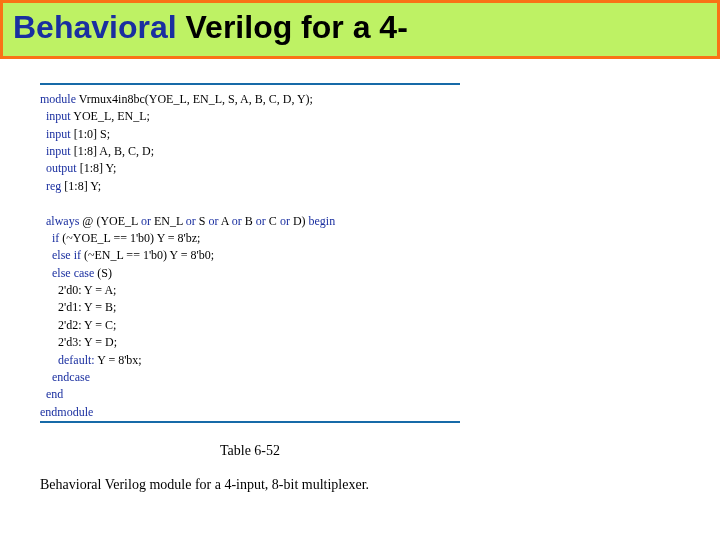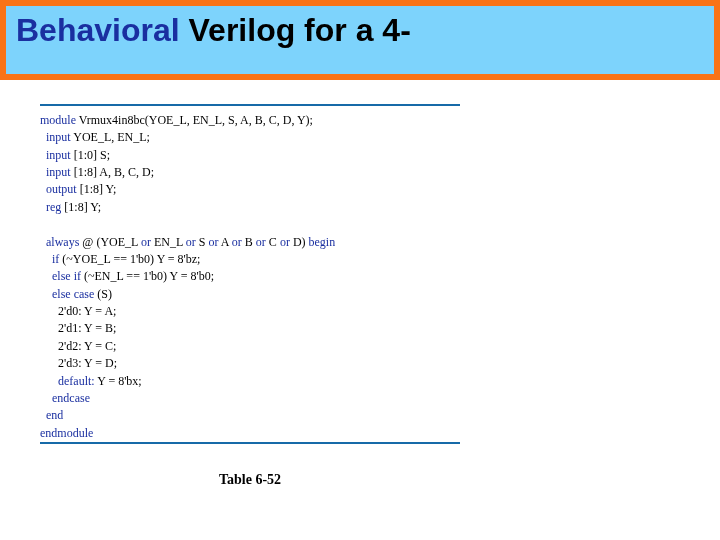--- a/index.html
+++ b/index.html
@@ -6,9 +6,9 @@
   html, body { width: 720px; height: 540px; background: #fff; font-family: Arial, Helvetica, sans-serif; }
   .slide { width: 720px; height: 540px; position: relative; }
   .title-band {
-    background: #7dd3fc;
-    padding: 6px 10px 25px 10px;
-    border: 6px solid #f97316;
+    background: #bef264;
+    padding: 6px 10px 10px 10px;
+    border: 3px solid #f97316;
   }
   .title-line { font-weight: 700; font-size: 32px; line-height: 1.15; color: #000; }
   .title-line .accent { color: #1a2fa0; }

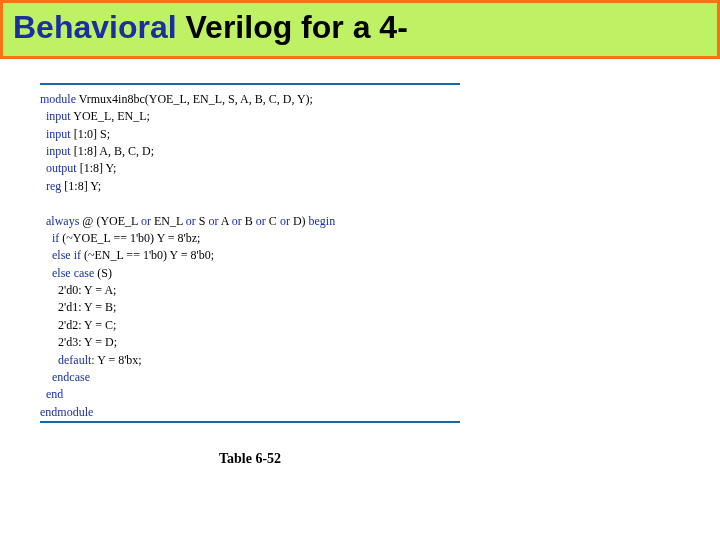--- a/index.html
+++ b/index.html
@@ -24,7 +24,7 @@
     width: 420px;
   }
   .kw { color: #1a2fa0; }
-  .caption-block { width: 420px; text-align: center; padding-top: 28px; font-family: Georgia, 'Times New Roman', serif; font-weight: bold; }
+  .caption-block { width: 420px; text-align: center; padding-top: 20px; font-family: Georgia, 'Times New Roman', serif; }
   .tbl-label { font-size: 14px; color: #000; }
   .caption { font-size: 14px; color: #000; padding-top: 18px; text-align: left; }
 </style>

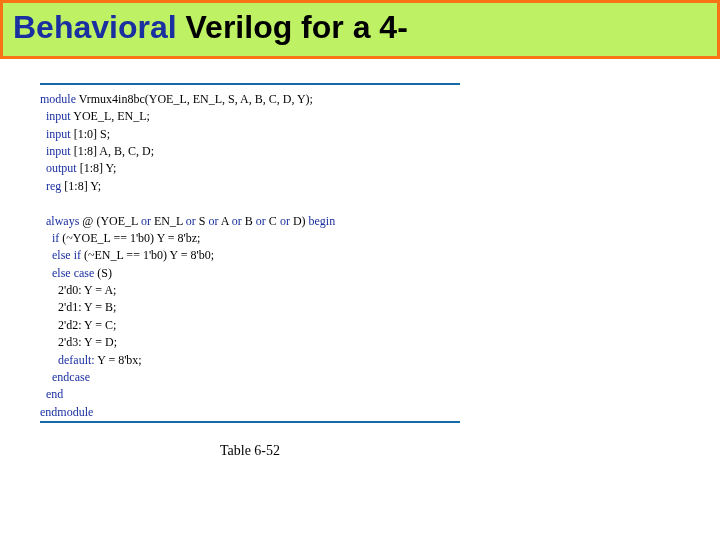--- a/index.html
+++ b/index.html
@@ -64,6 +64,7 @@
 
     <div class="caption-block">
       <div class="tbl-label">Table 6-52</div>
+      <div class="caption">Behavioral Verilog module for a 4-input, 8-bit multiplexer.</div>
     </div>
   </div>
 

